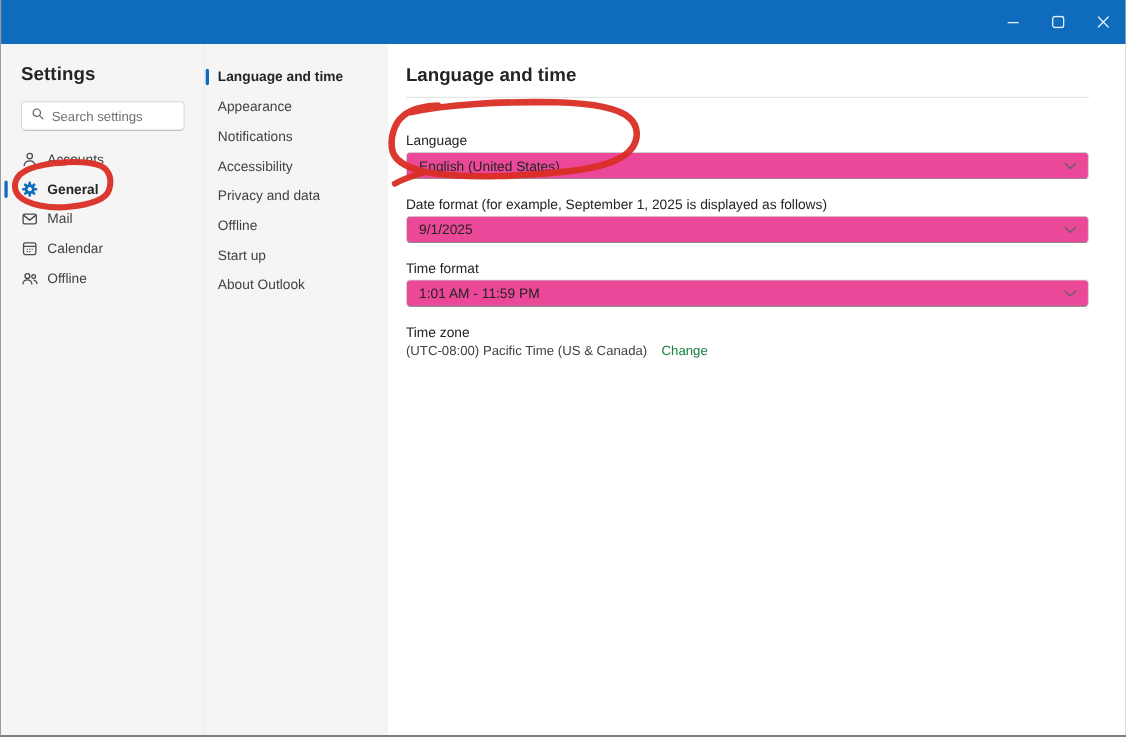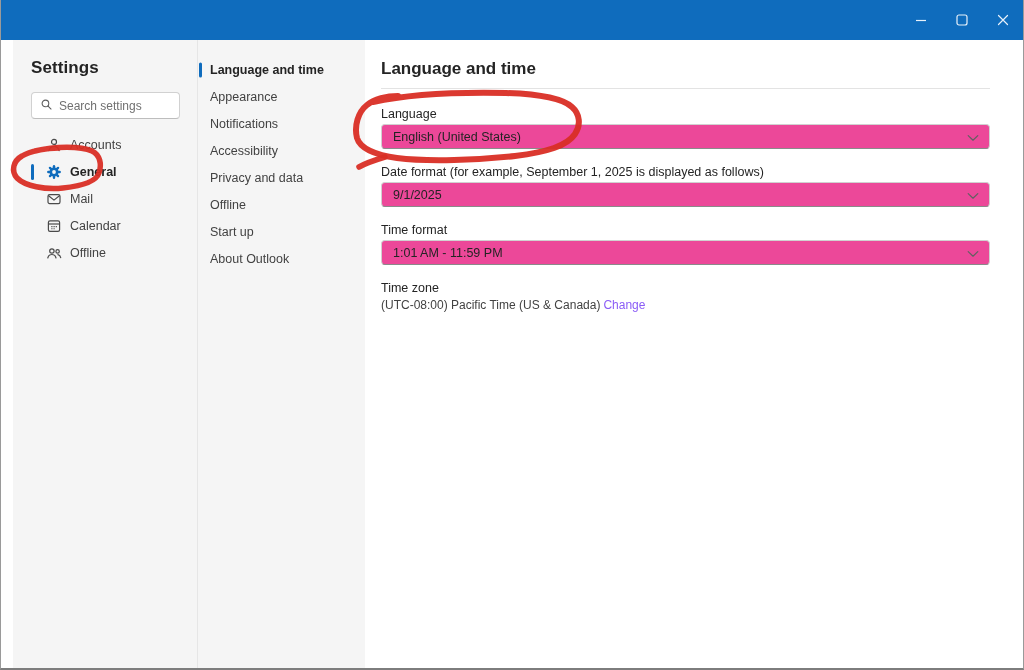--- a/index.html
+++ b/index.html
@@ -32,7 +32,6 @@
   .sidebar {
     width: 184px; flex: 0 0 184px; background: #f5f5f5; position: relative;
     padding-top: 18px;
-    margin-left: 12px;
   }
   .sidebar-title {
     font-size: 17px; font-weight: bold; color: #242424; margin-left: 18px;

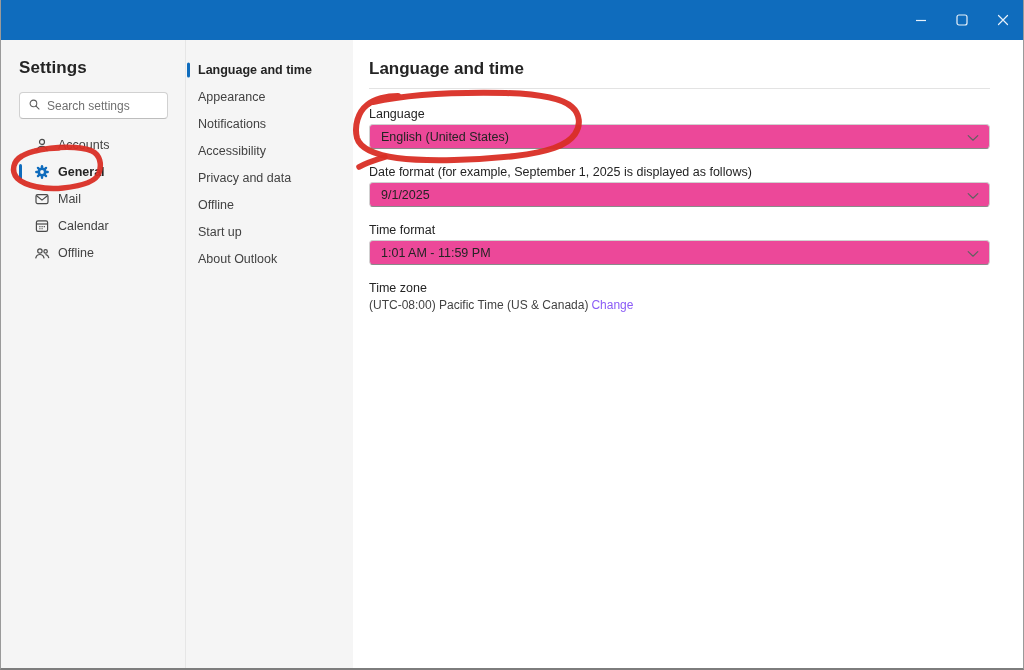--- a/index.html
+++ b/index.html
@@ -77,7 +77,7 @@
   .content-title { font-size: 17px; font-weight: bold; color: #242424; line-height: 20px; }
   .content-divider { border: none; border-top: 1px solid #e3e3e3; margin-top: 9px; }
   .field-label { font-size: 12.5px; color: #242424; line-height: 15px; margin-top: 16px; }
-  .field-label.first { margin-top: 18px; }
+  .field-label.first { margin-top: 32px; }
   .dropdown {
     margin-top: 2px; height: 25px; background: #ec4899;
     border: 1px solid #d1d1d1; border-bottom-color: #8a8a8a; border-radius: 4px;

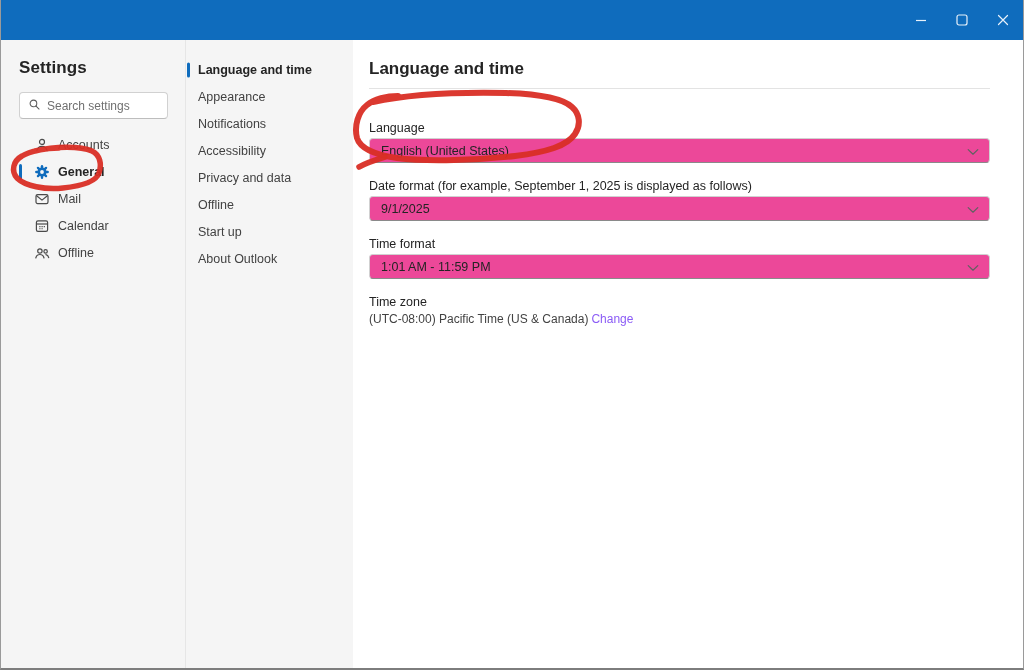--- a/index.html
+++ b/index.html
@@ -48,7 +48,7 @@
     font-family: "Liberation Sans", sans-serif; font-size: 12px; color: #242424;
   }
   .searchbox input::placeholder { color: #707070; opacity: 1; }
-  .side-nav { margin-top: 12px; padding-left: 15px; }
+  .side-nav { margin-top: 12px; }
   .side-item {
     height: 27px; display: flex; align-items: center; padding-left: 18px;
     position: relative; cursor: pointer;

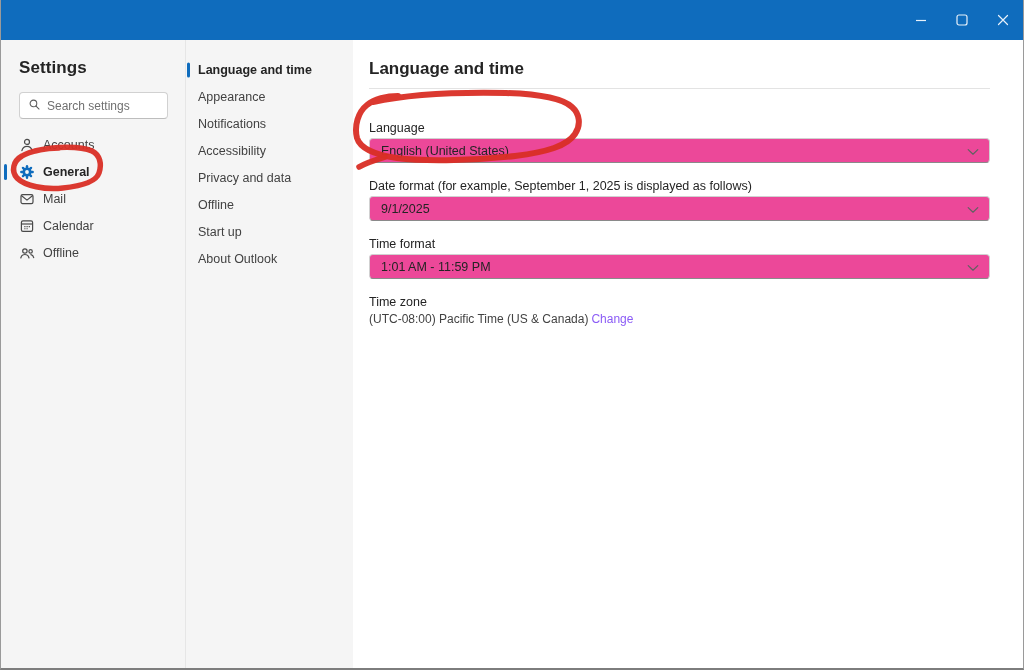--- a/index.html
+++ b/index.html
@@ -87,7 +87,7 @@
   .dropdown .dd-value { font-size: 12.5px; color: #242424; }
   .tz-row { margin-top: 2px; font-size: 12px; line-height: 15px; display: flex; align-items: baseline; }
   .tz-value { color: #424242; }
-  .tz-link { color: #8b5cf6; margin-left: 3px; text-decoration: none; cursor: pointer; }
+  .tz-link { color: #15803d; margin-left: 13px; text-decoration: none; cursor: pointer; }
   
   .annotations {
     position: absolute; left: 0; top: 0; width: 1024px; height: 670px;

